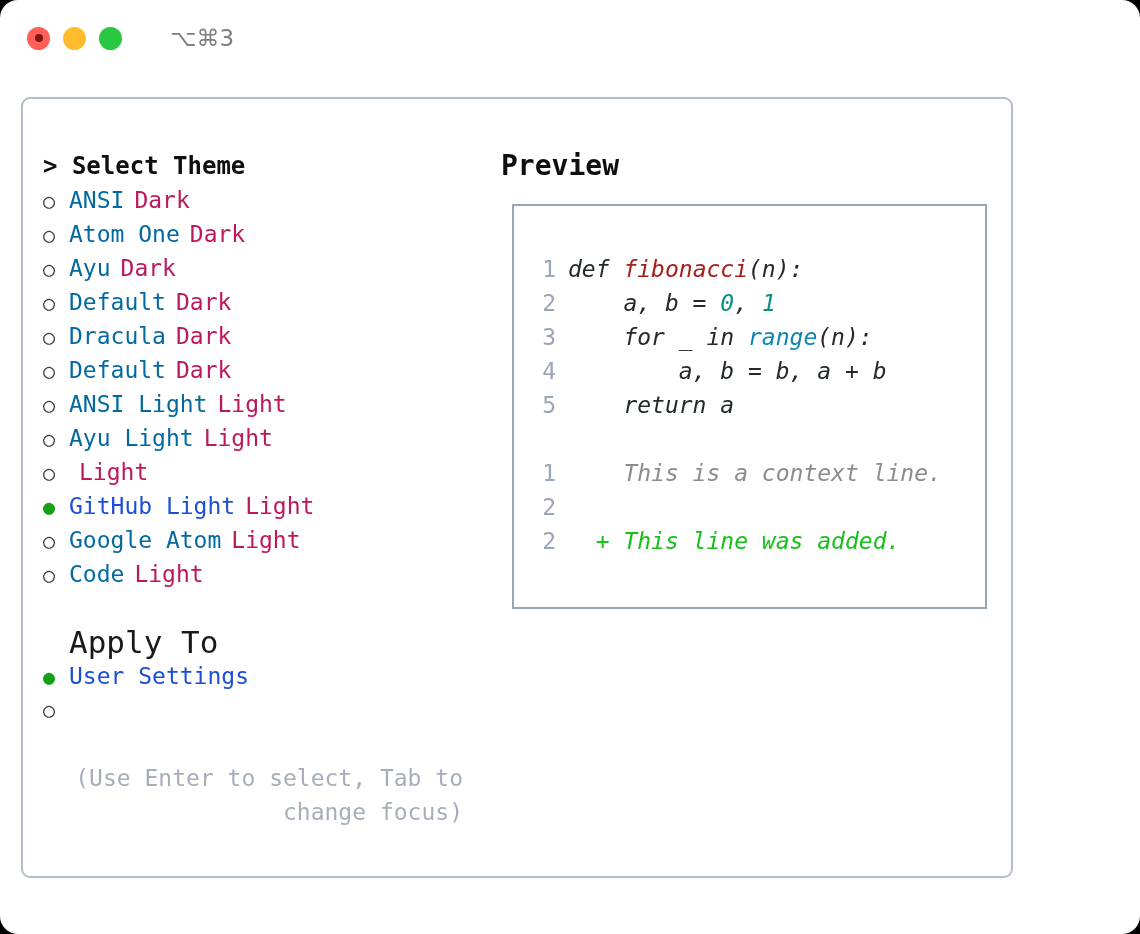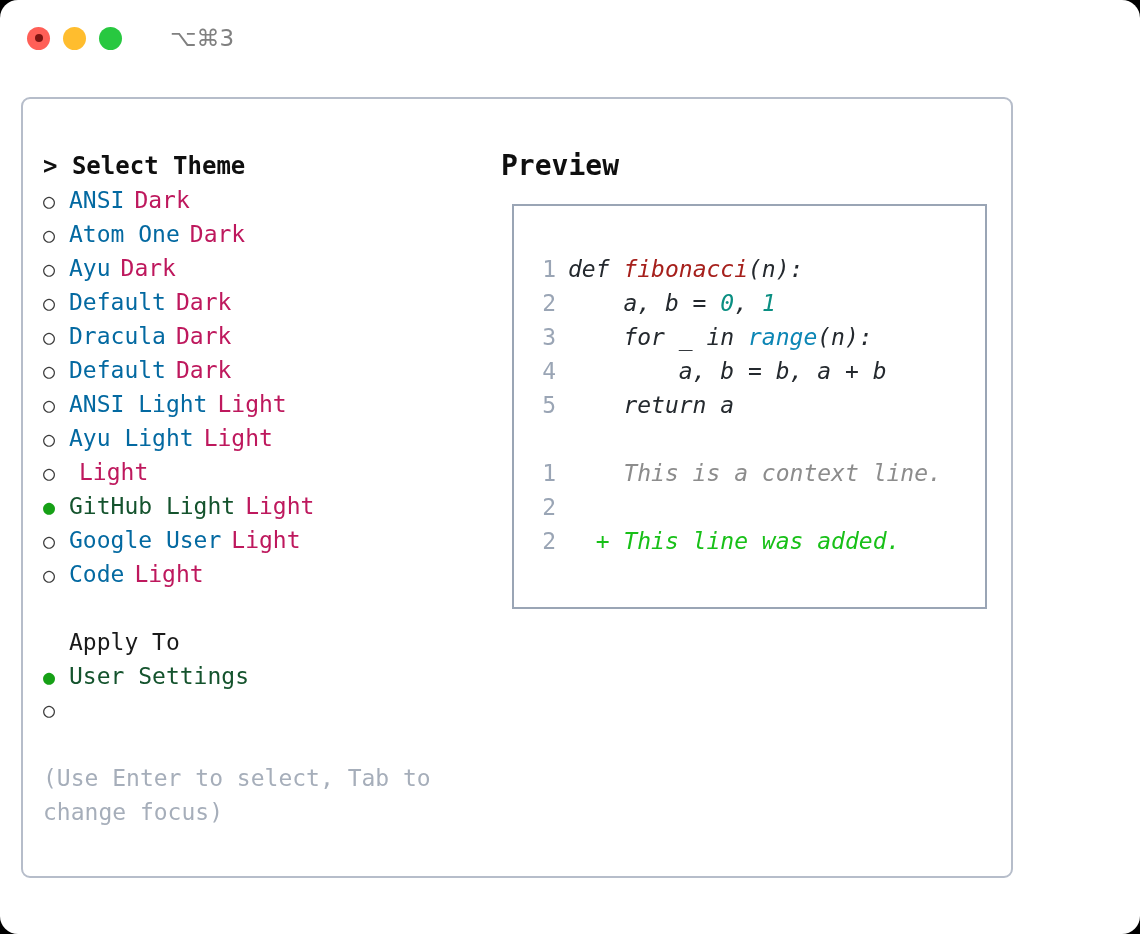--- a/index.html
+++ b/index.html
@@ -144,7 +144,7 @@
     color: #0369a1;
   }
   .item-label.sel {
-    color: #14532d;
+    color: #1d4ed8;
     text-align: right;
   }
   .item-cat {

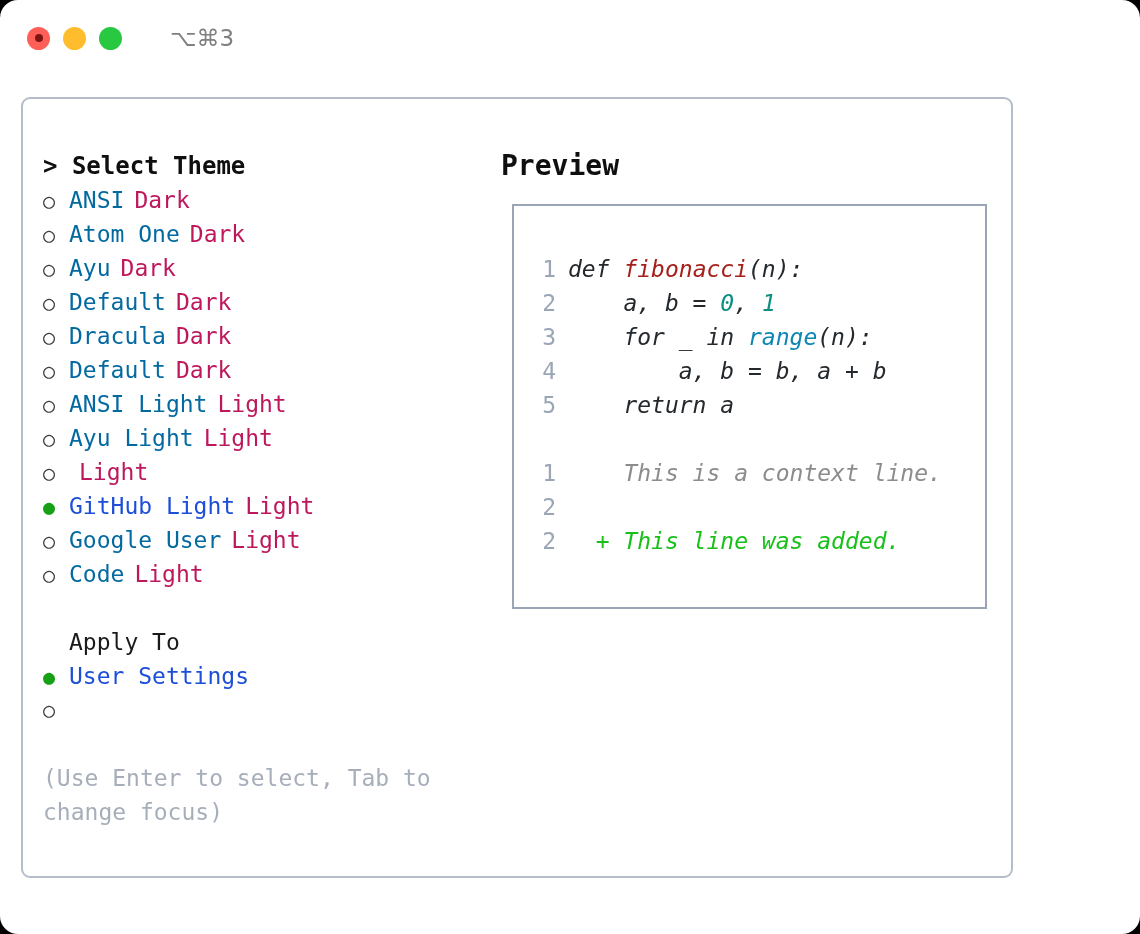--- a/index.html
+++ b/index.html
@@ -250,7 +250,7 @@
             <li class="list-item"><span class="bullet">○</span><span class="item-label">Ayu Light</span><span class="item-cat">Light</span></li>
             <li class="list-item"><span class="bullet">○</span><span class="item-cat">Light</span></li>
             <li class="list-item"><span class="bullet sel">●</span><span class="item-label sel">GitHub Light</span><span class="item-cat">Light</span></li>
-            <li class="list-item"><span class="bullet">○</span><span class="item-label">Google User</span><span class="item-cat">Light</span></li>
+            <li class="list-item"><span class="bullet">○</span><span class="item-label">Google Atom</span><span class="item-cat">Light</span></li>
             <li class="list-item"><span class="bullet">○</span><span class="item-label">Code</span><span class="item-cat">Light</span></li>
           </ul>
 

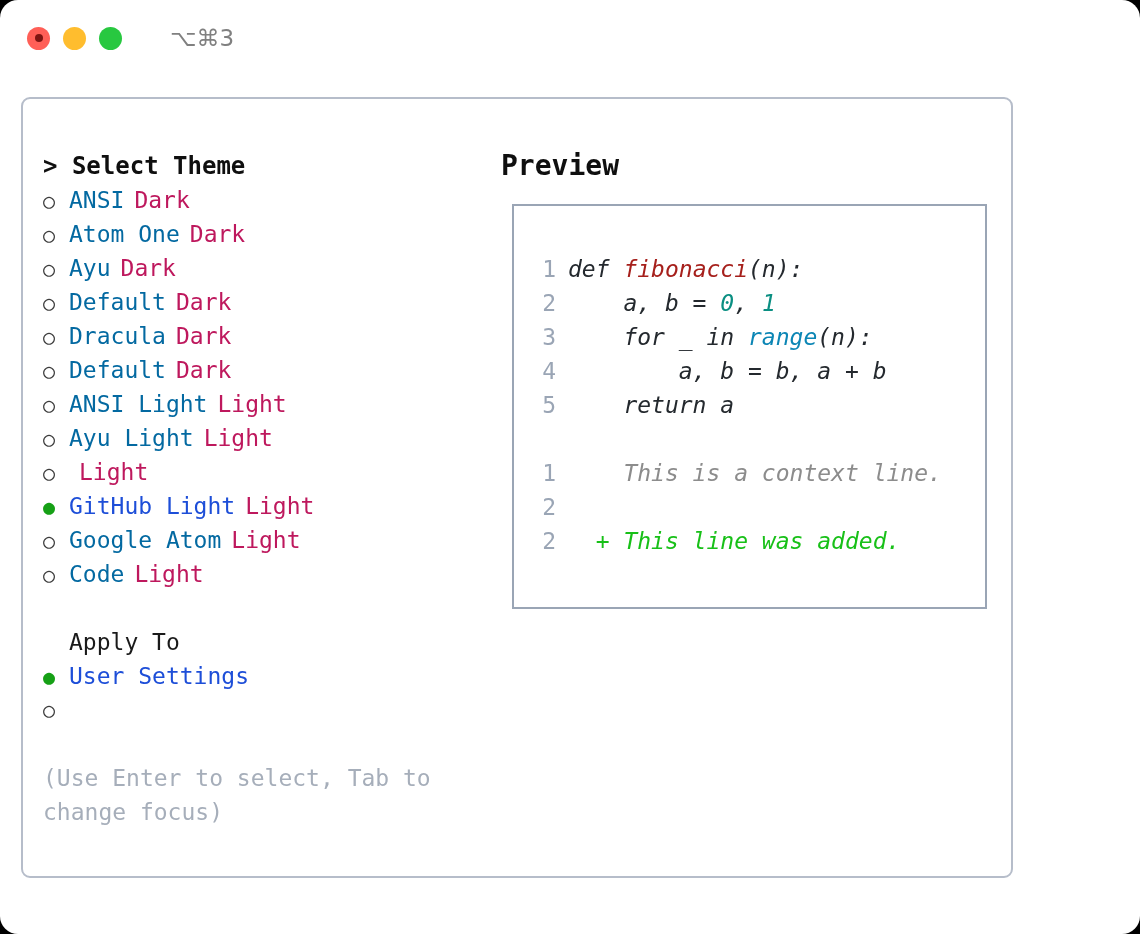--- a/index.html
+++ b/index.html
@@ -156,7 +156,7 @@
     margin-top: 34px;
   }
   .apply-title {
-    font-size: 23px;
+    font-size: 31px;
     color: #1a1a1a;
     line-height: 34px;
     padding-left: 26px;

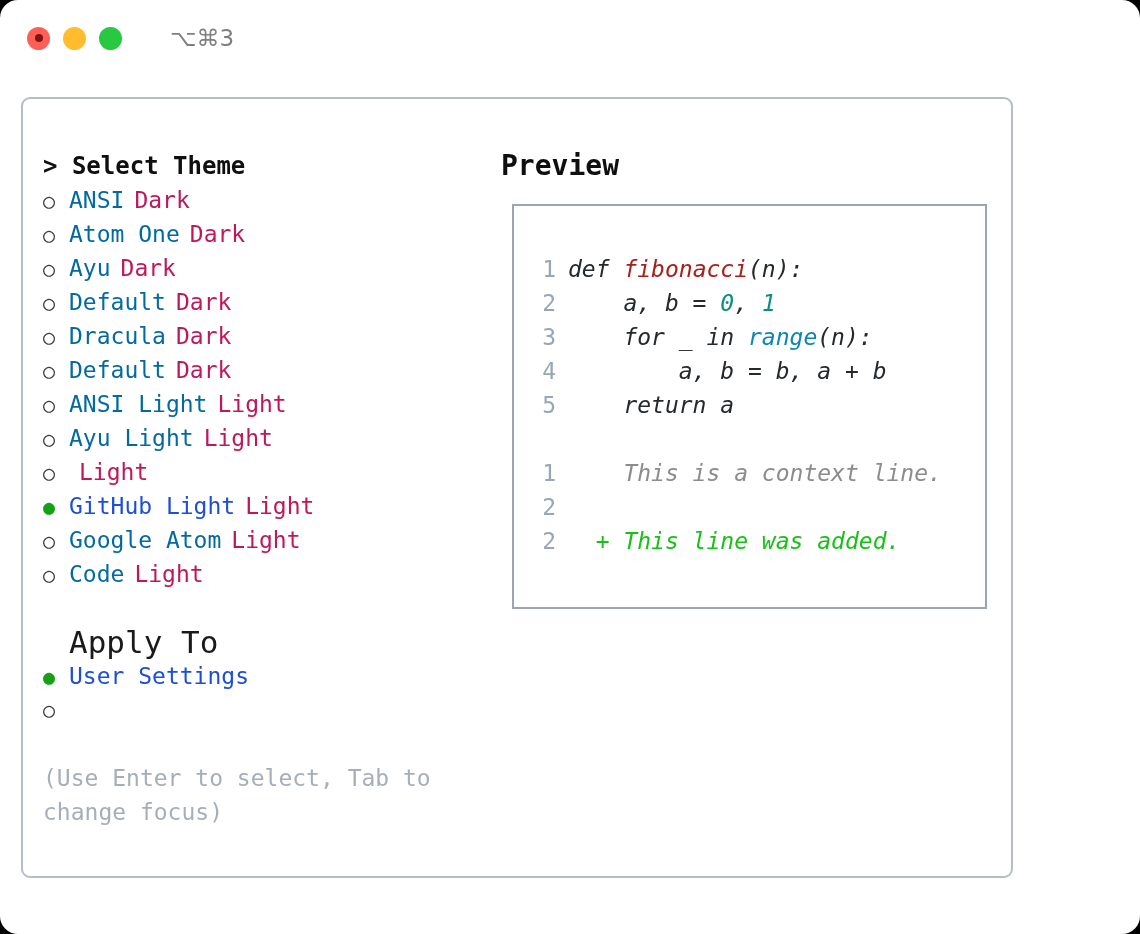--- a/index.html
+++ b/index.html
@@ -170,6 +170,7 @@
     color: #a6aeba;
     width: 420px;
     white-space: pre-wrap;
+    text-align: right;
   }
 
   

